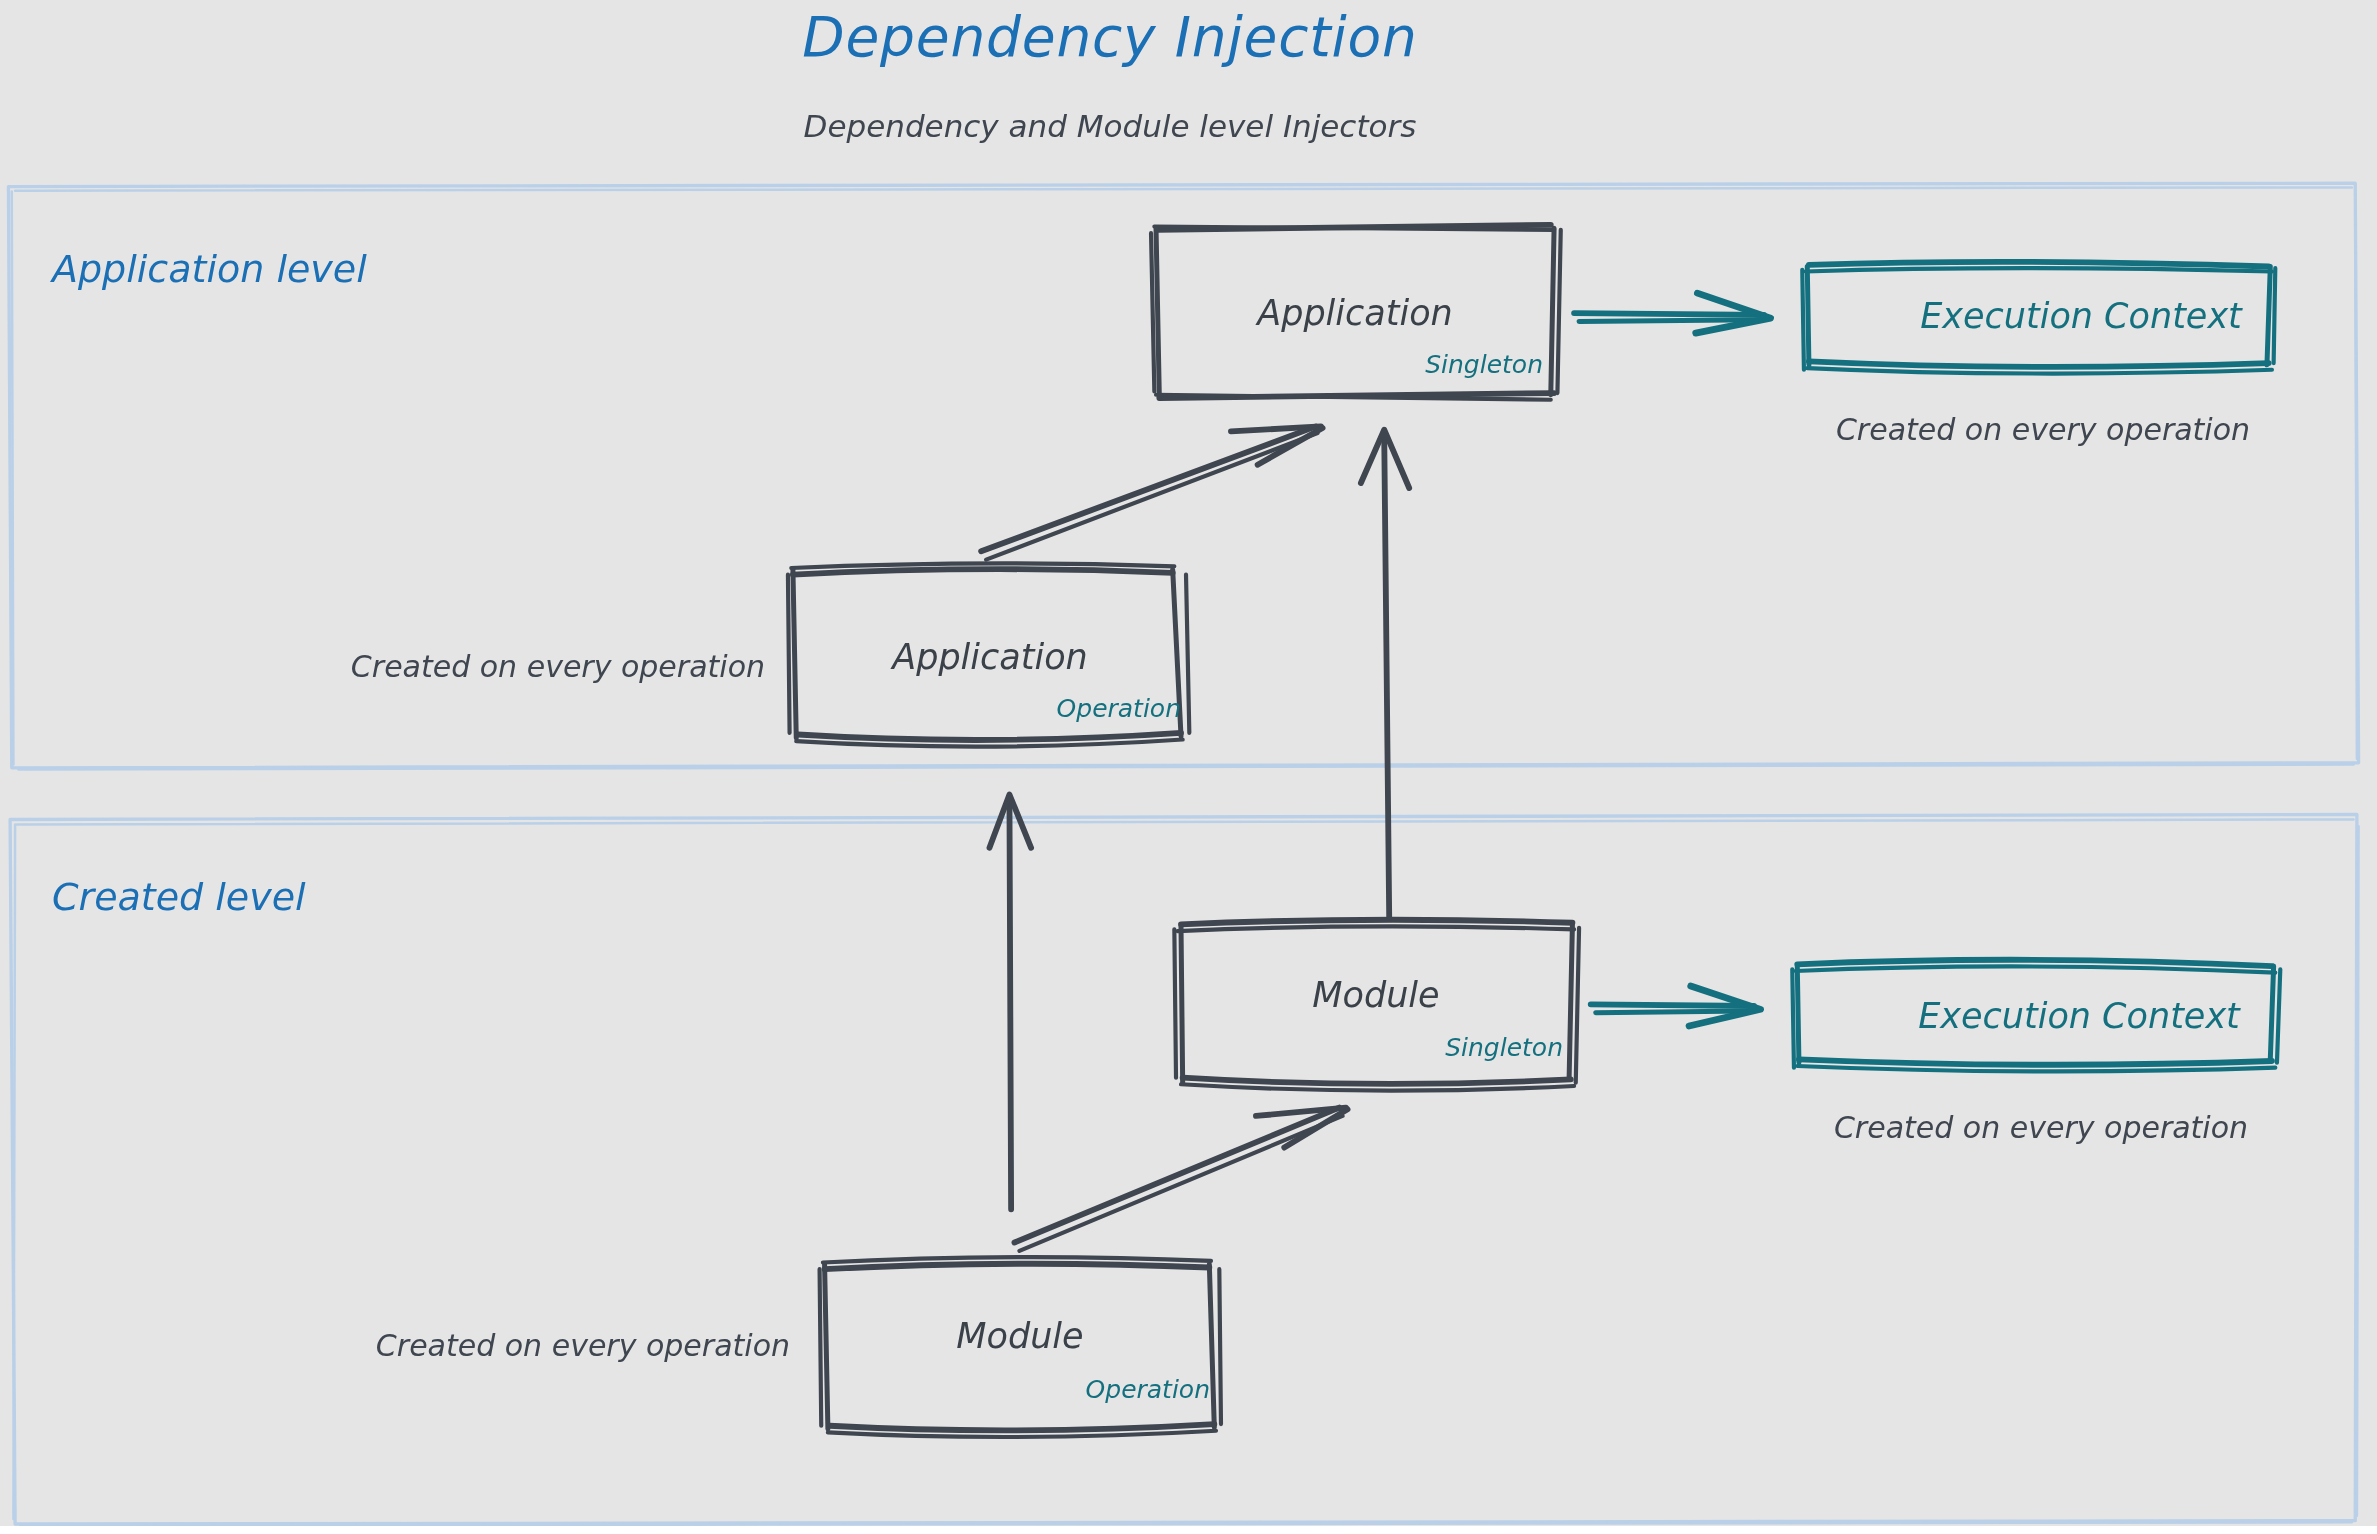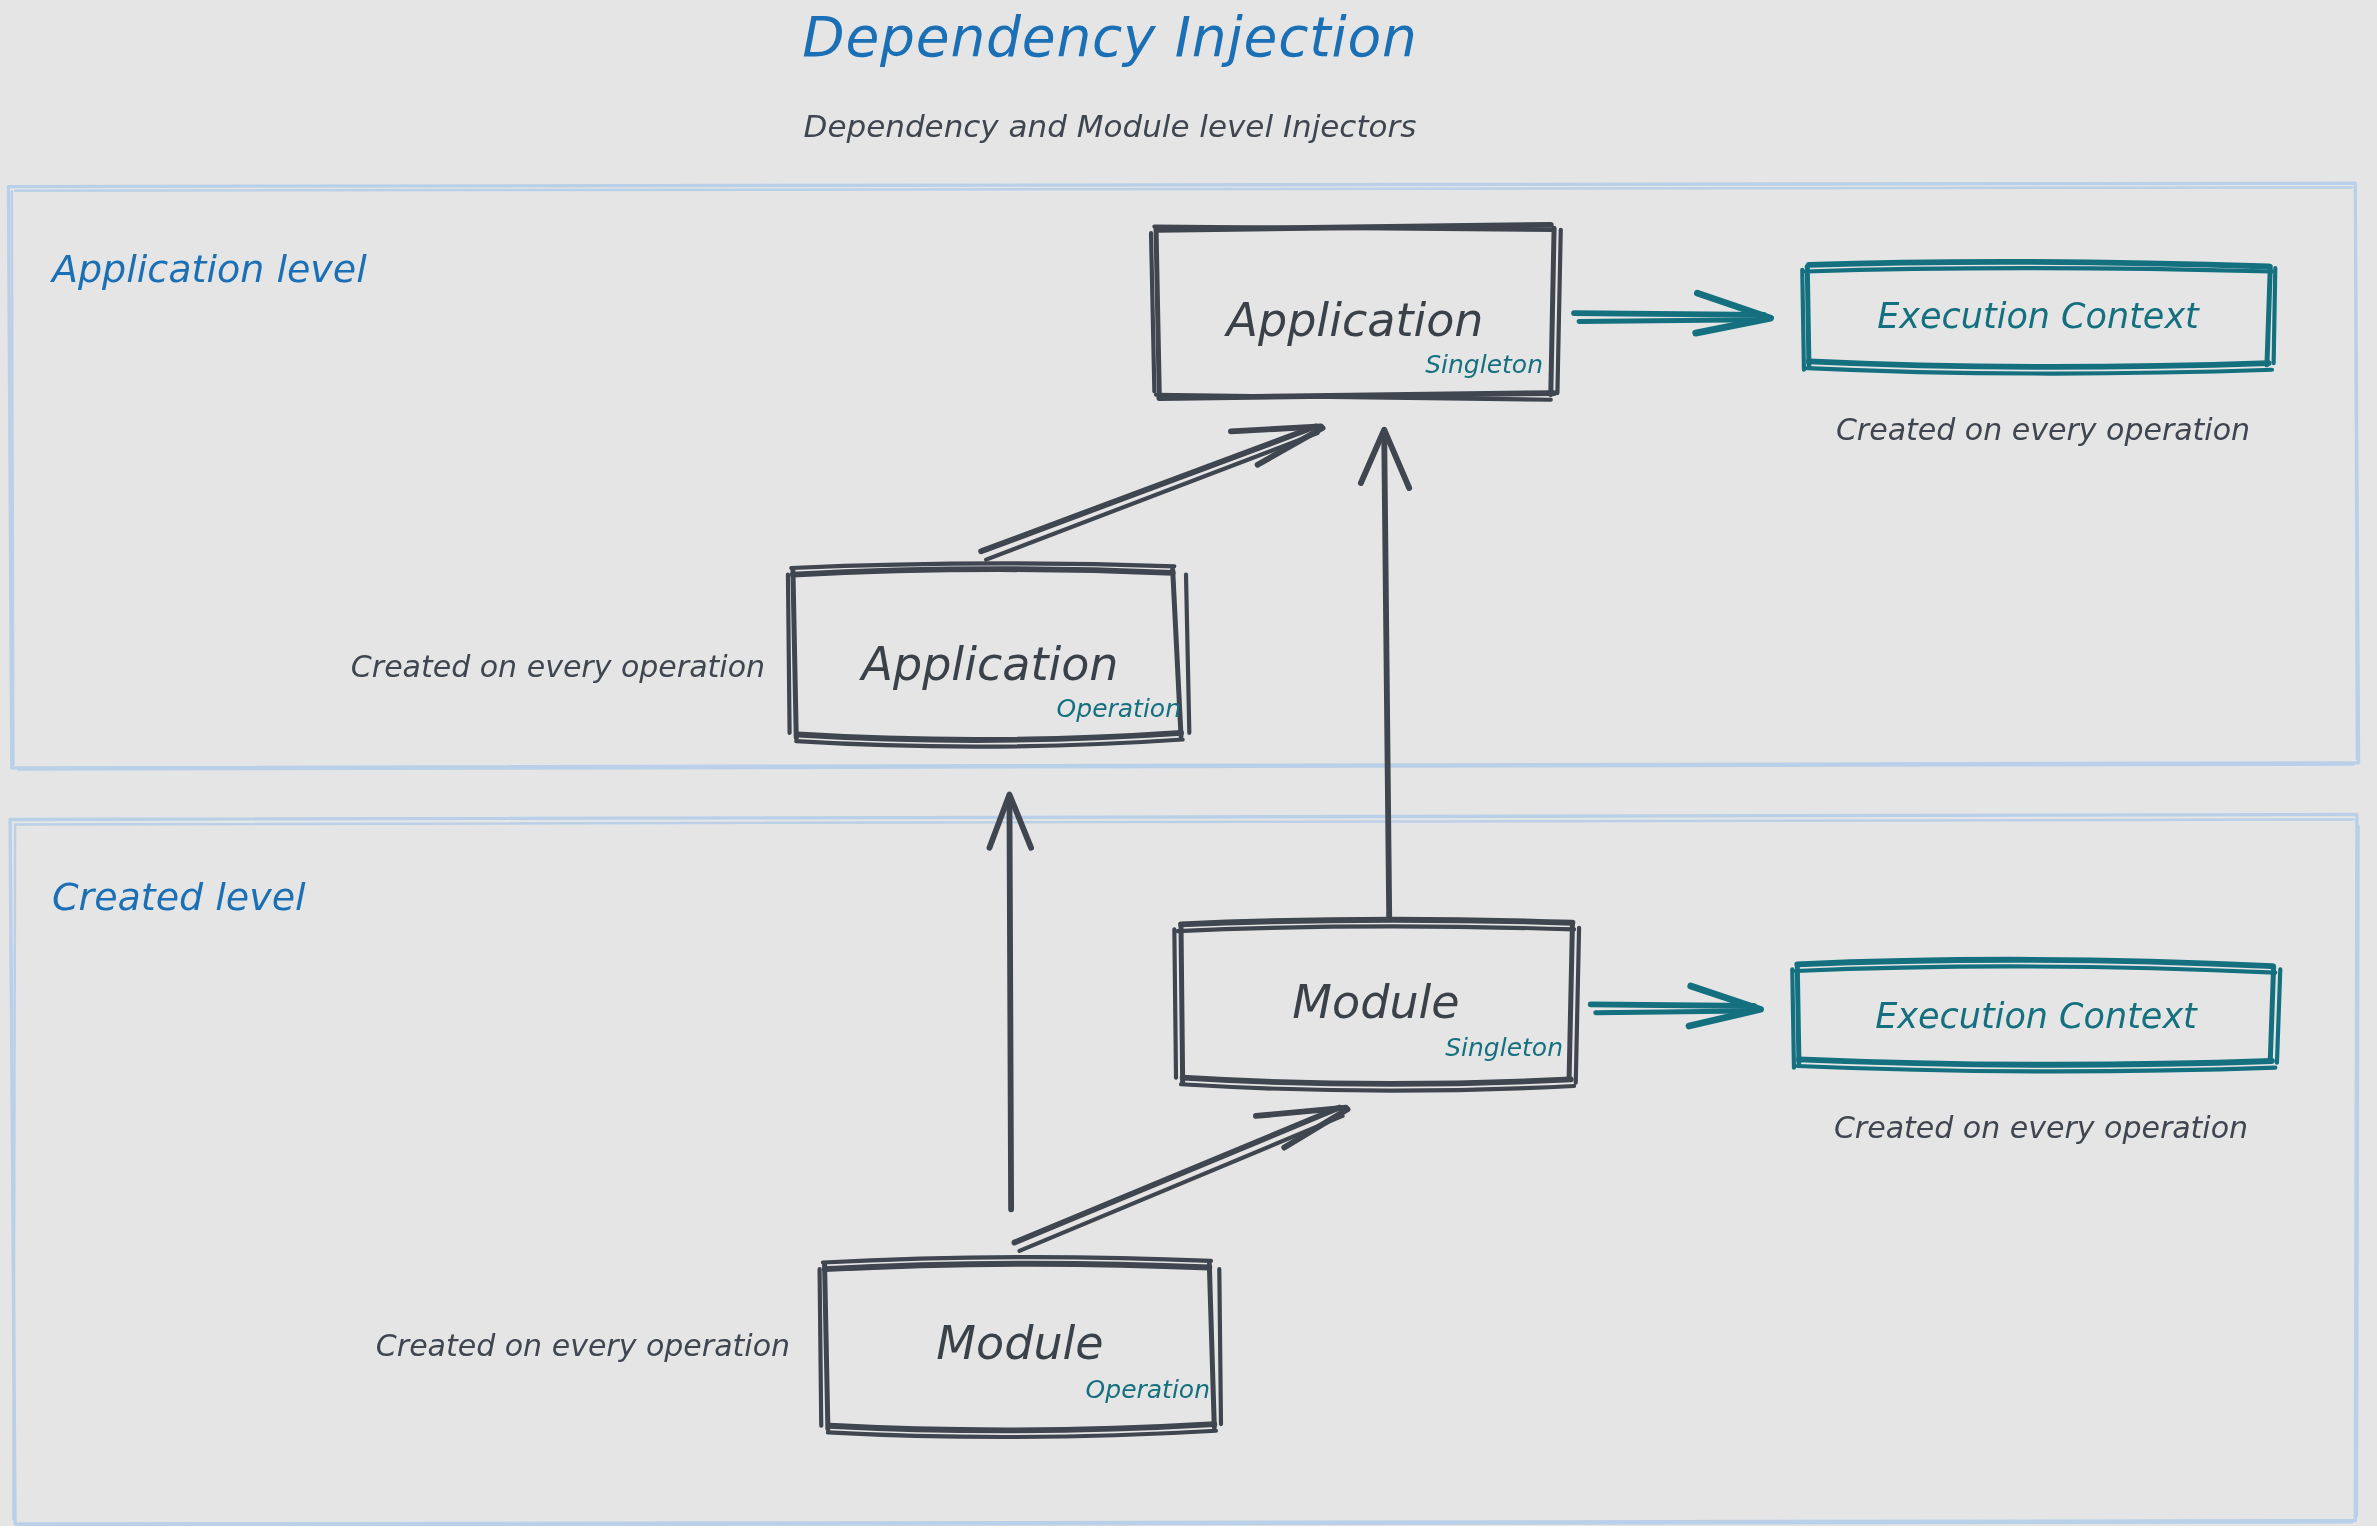--- a/index.html
+++ b/index.html
@@ -49,7 +49,7 @@
     font-weight: 500;
   }
   .node-title {
-    font-size: 46px;
+    font-size: 35px;
     color: #3a4149;
     font-style: italic;
   }

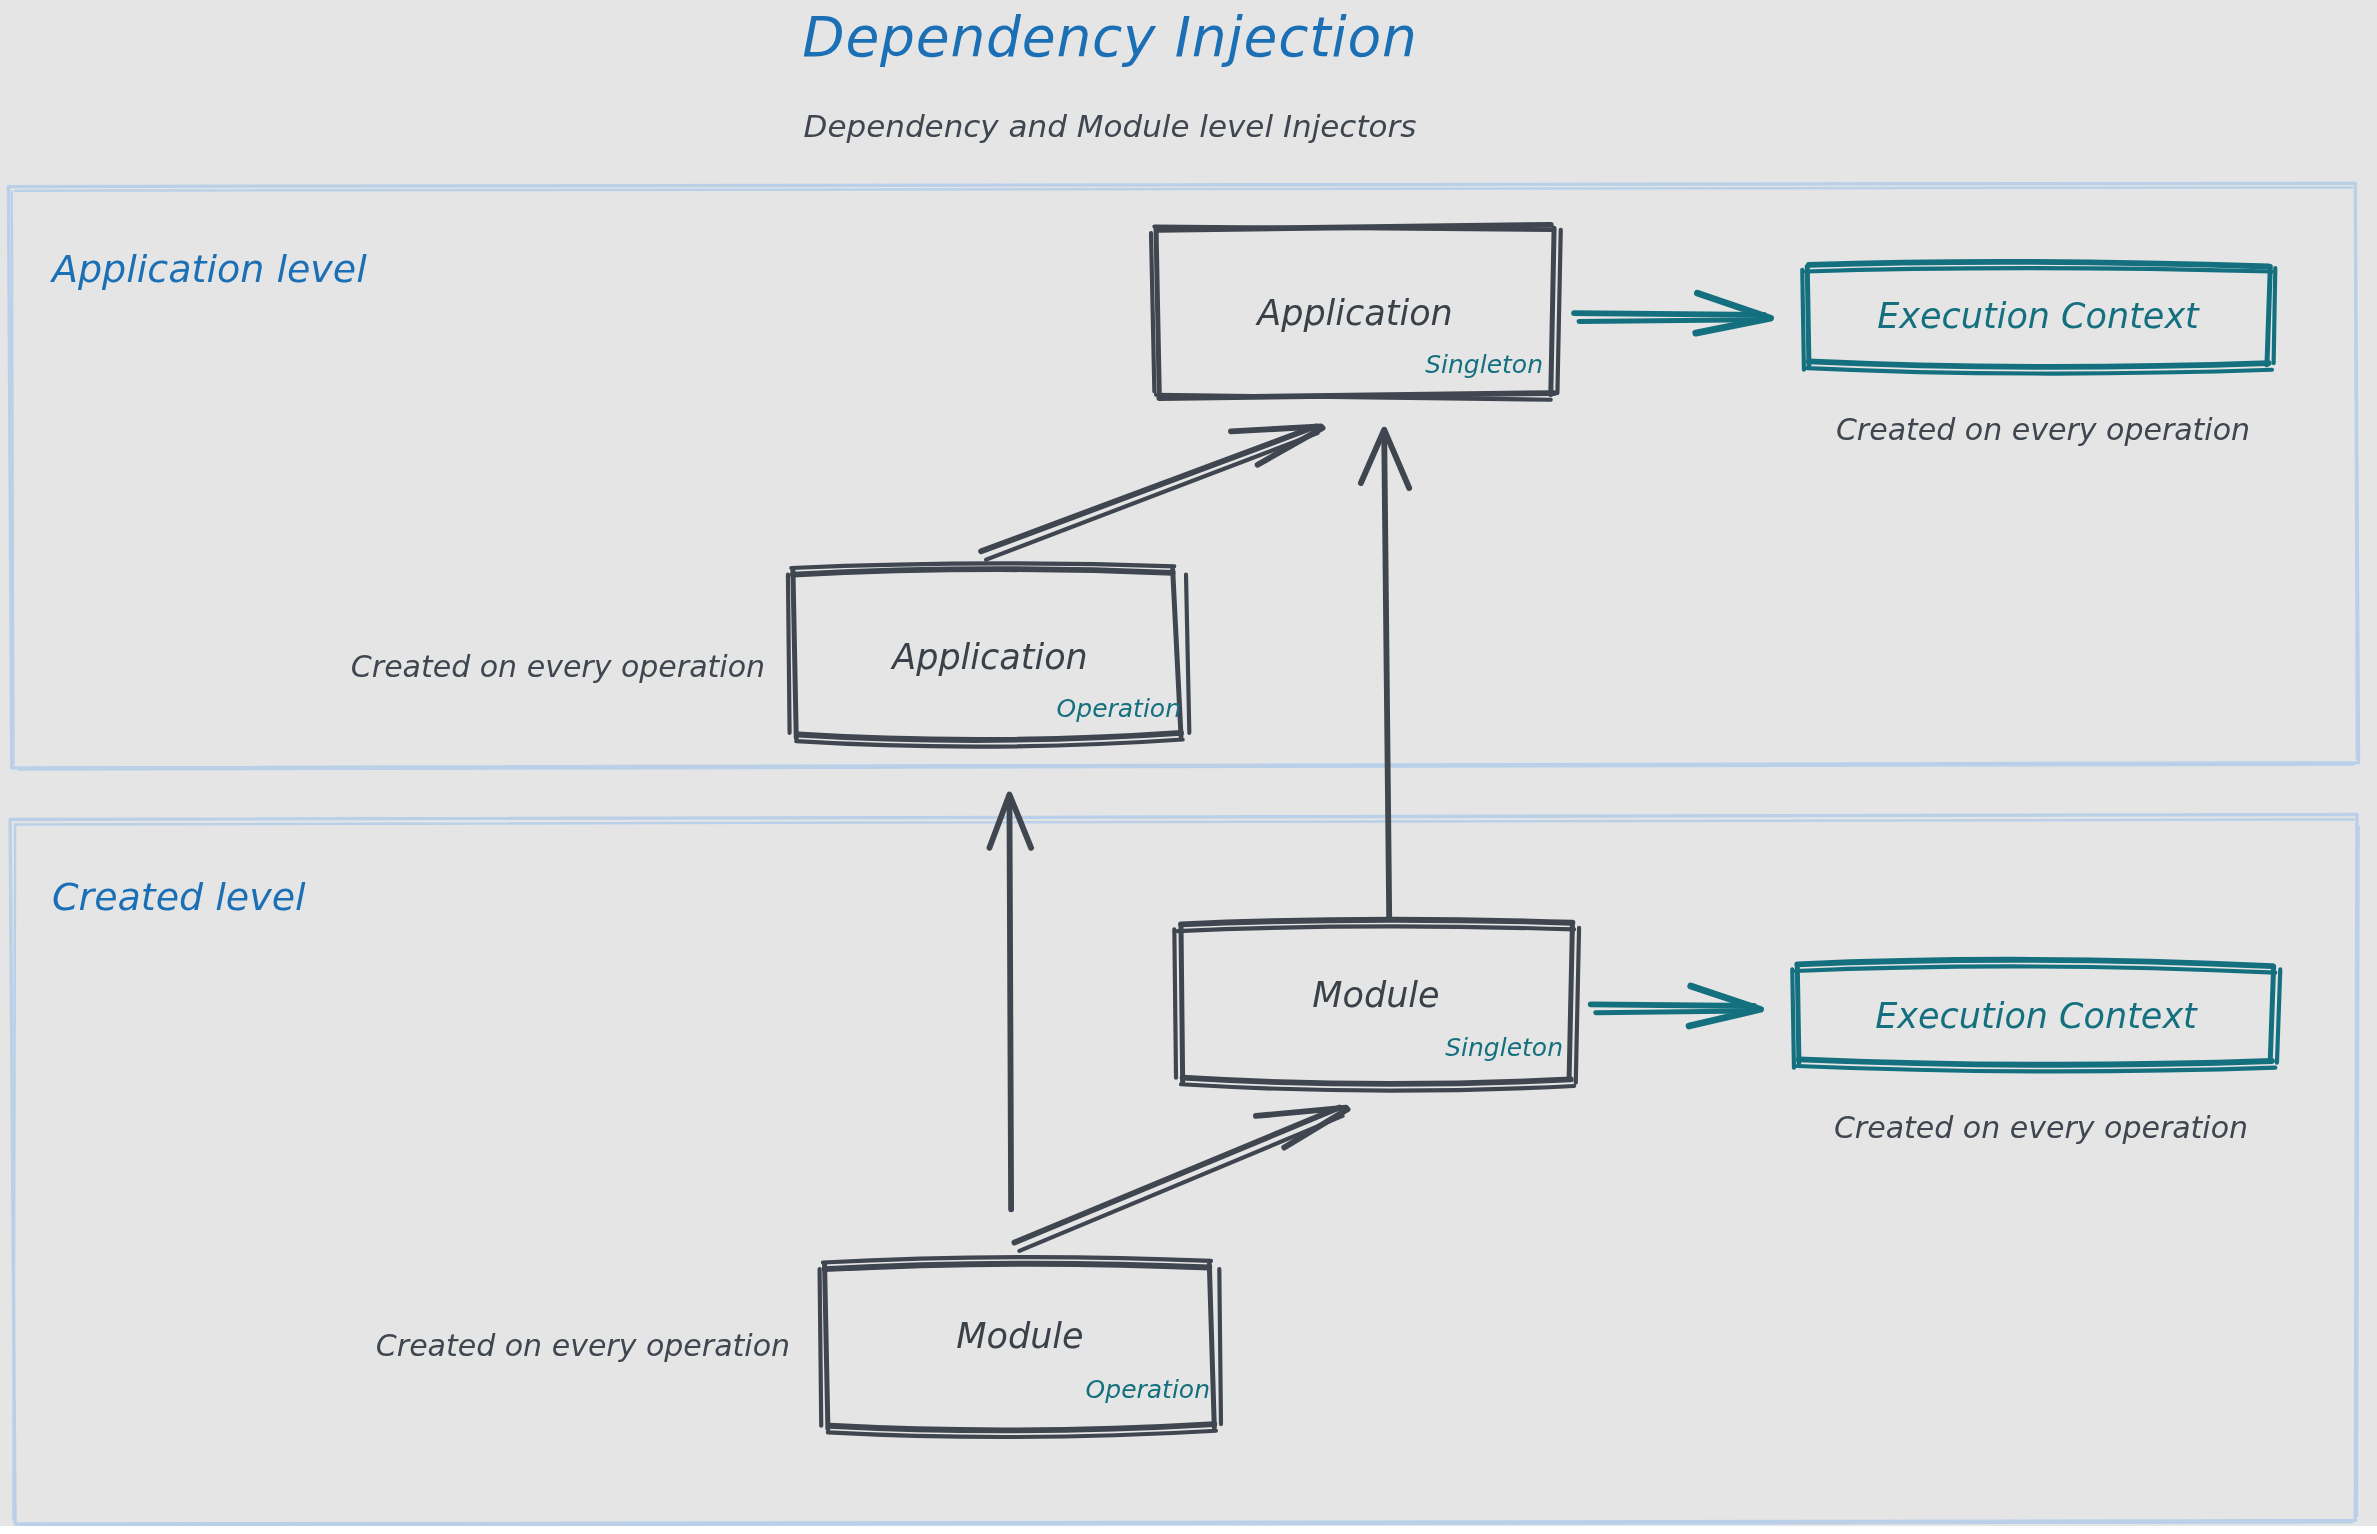--- a/index.html
+++ b/index.html
@@ -62,6 +62,7 @@
     font-size: 35px;
     color: #14707f;
     font-style: italic;
+    margin-left: 43px;
   }
   .caption {
     font-size: 30px;

